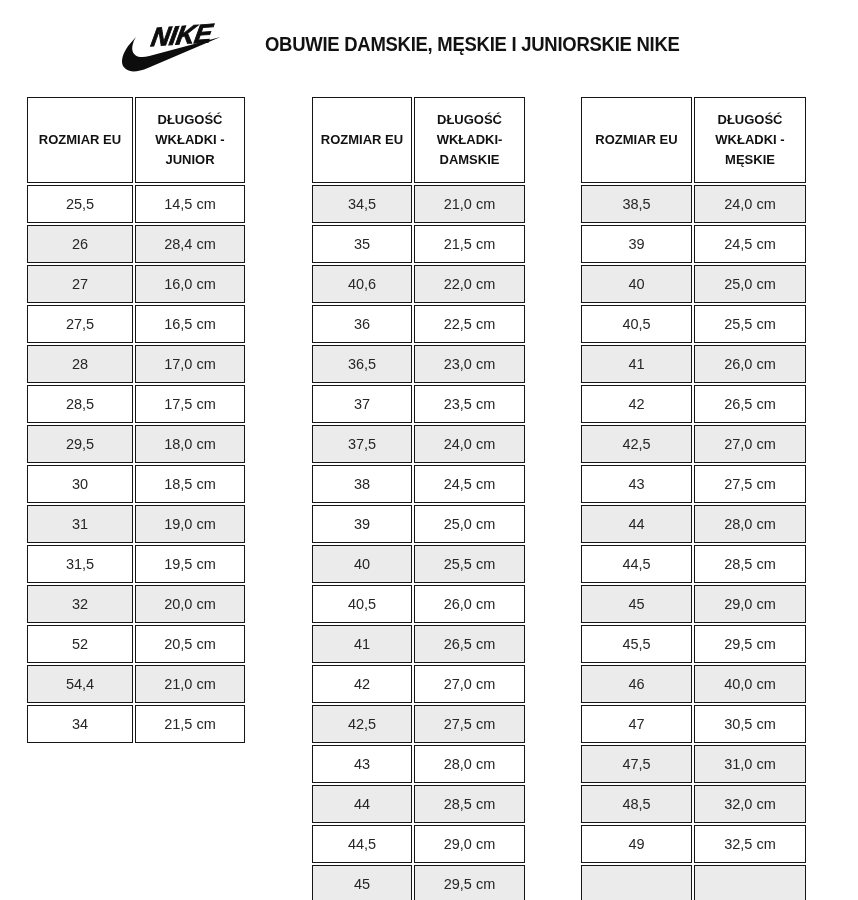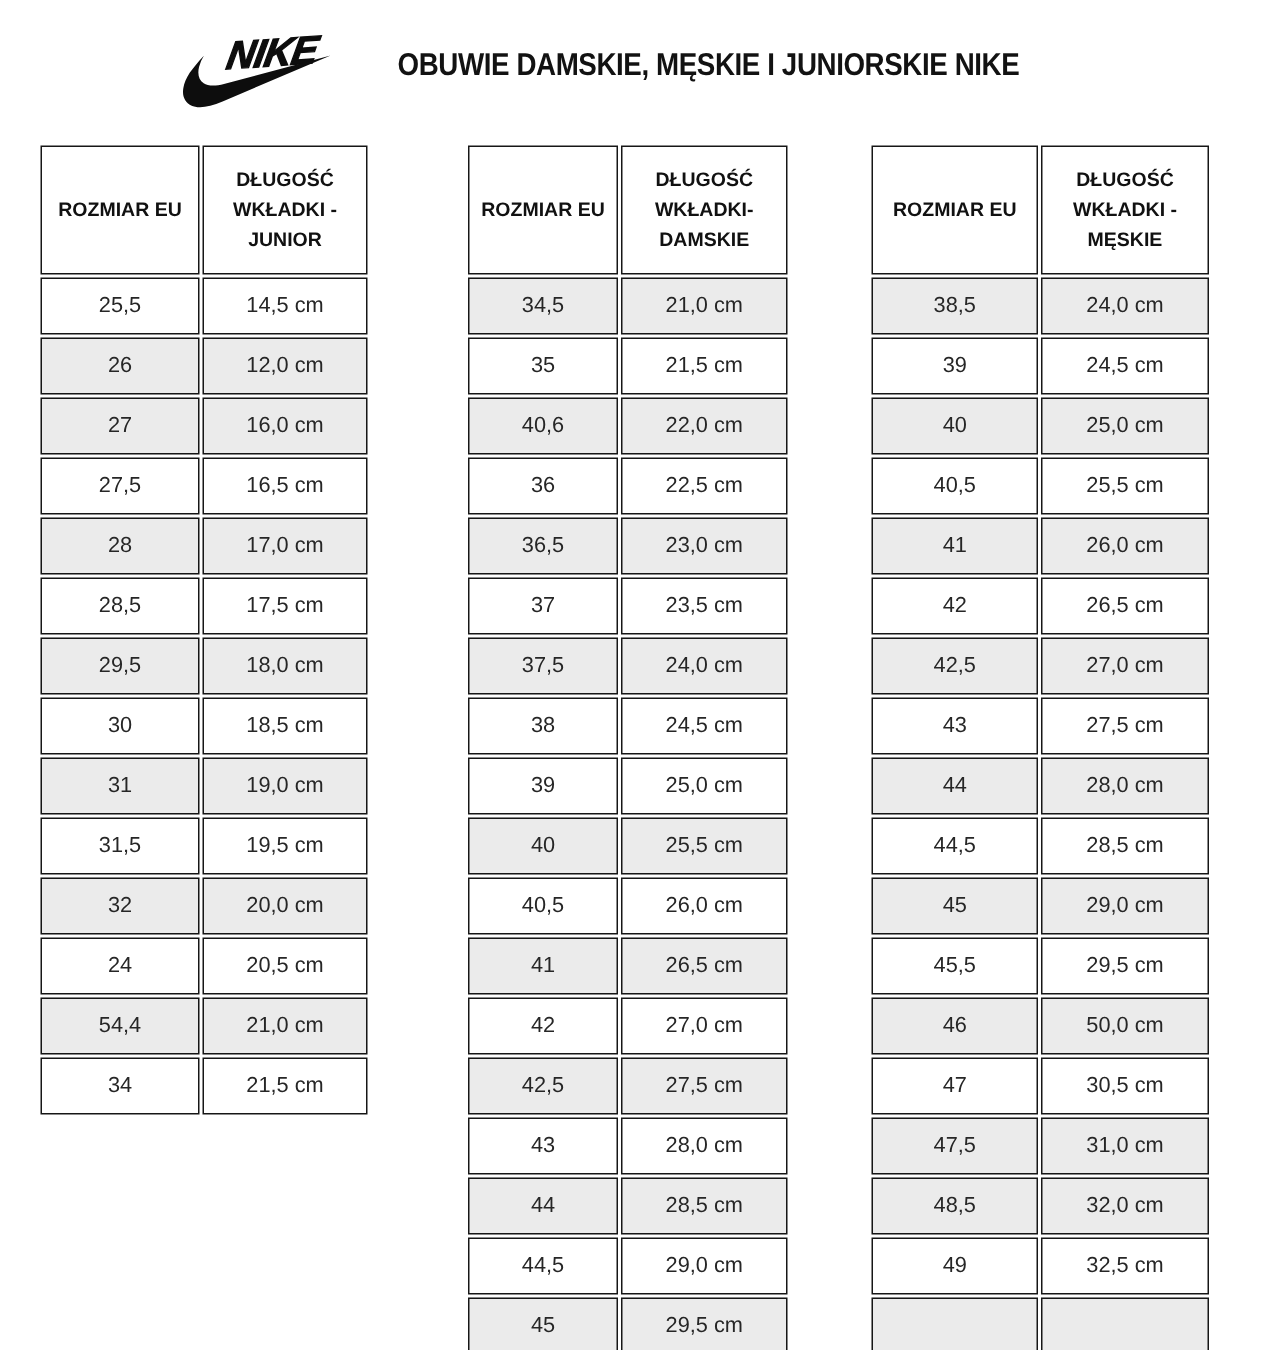--- a/index.html
+++ b/index.html
@@ -91,7 +91,7 @@
   </tr>
       <tr class="shaded">
     <td>26</td>
-    <td>12,0 cm</td>
+    <td>28,4 cm</td>
   </tr>
       <tr class="shaded">
     <td>27</td>

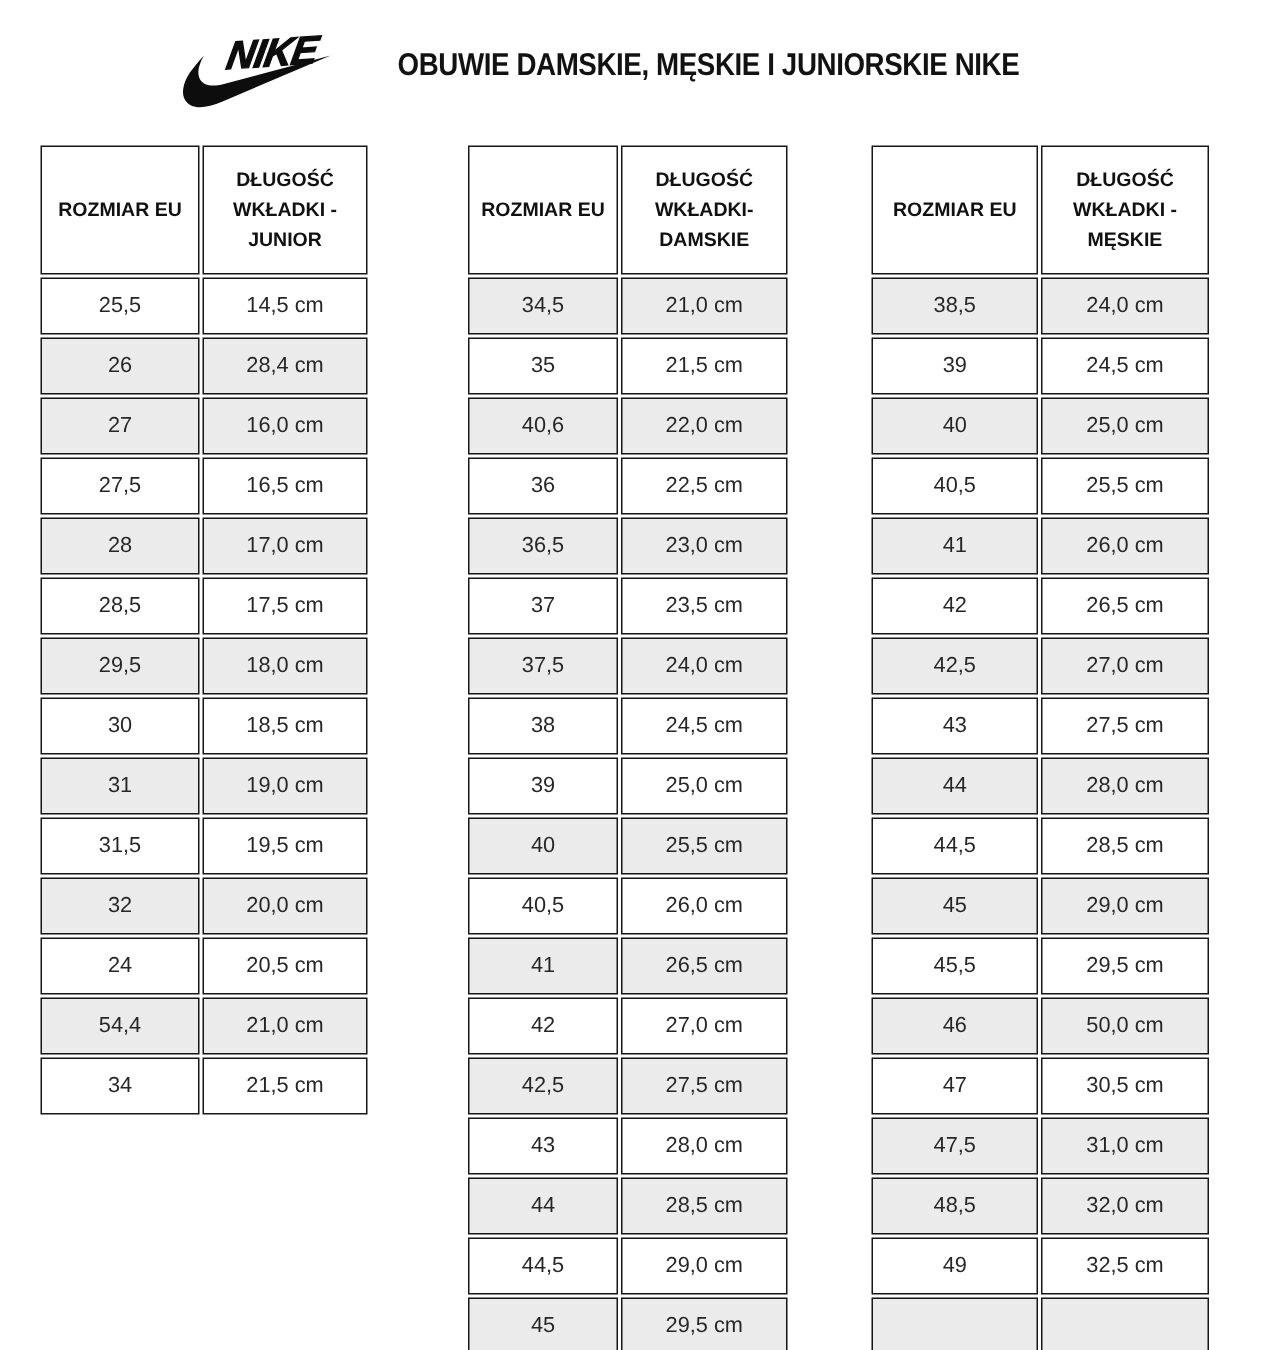--- a/index.html
+++ b/index.html
@@ -130,7 +130,7 @@
     <td>20,0 cm</td>
   </tr>
       <tr>
-    <td>24</td>
+    <td>52</td>
     <td>20,5 cm</td>
   </tr>
       <tr class="shaded">

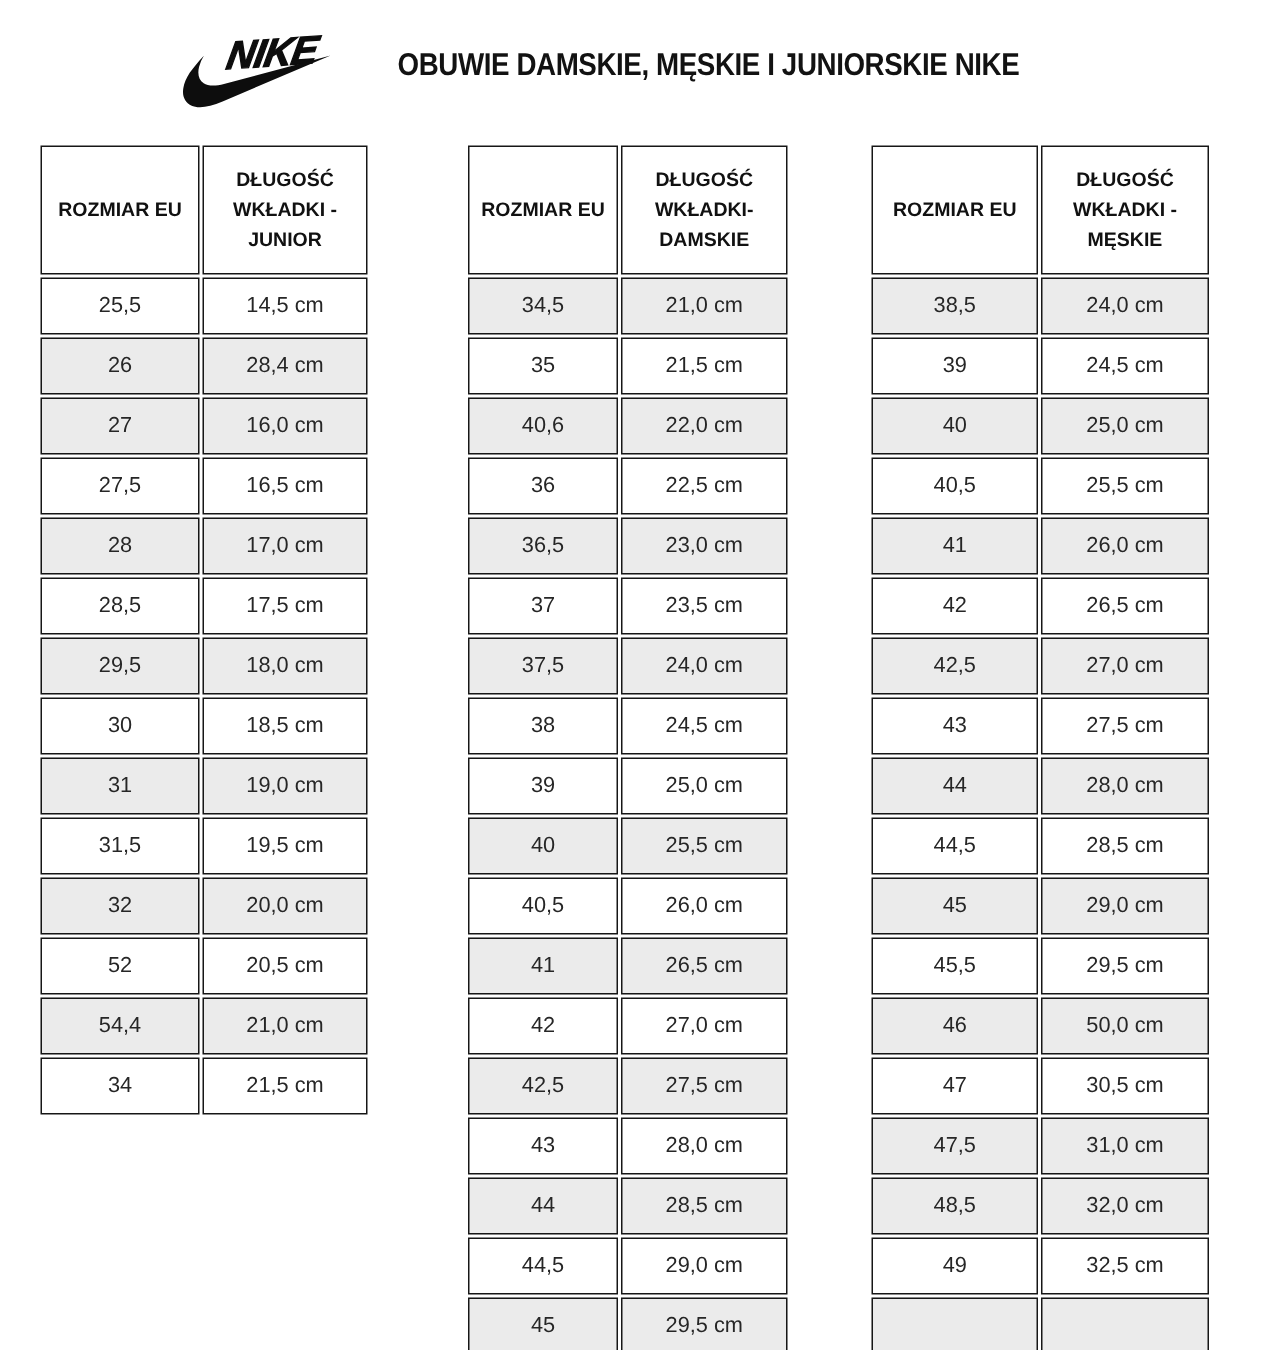--- a/index.html
+++ b/index.html
@@ -291,7 +291,7 @@
   </tr>
       <tr class="shaded">
     <td>46</td>
-    <td>50,0 cm</td>
+    <td>40,0 cm</td>
   </tr>
       <tr>
     <td>47</td>

